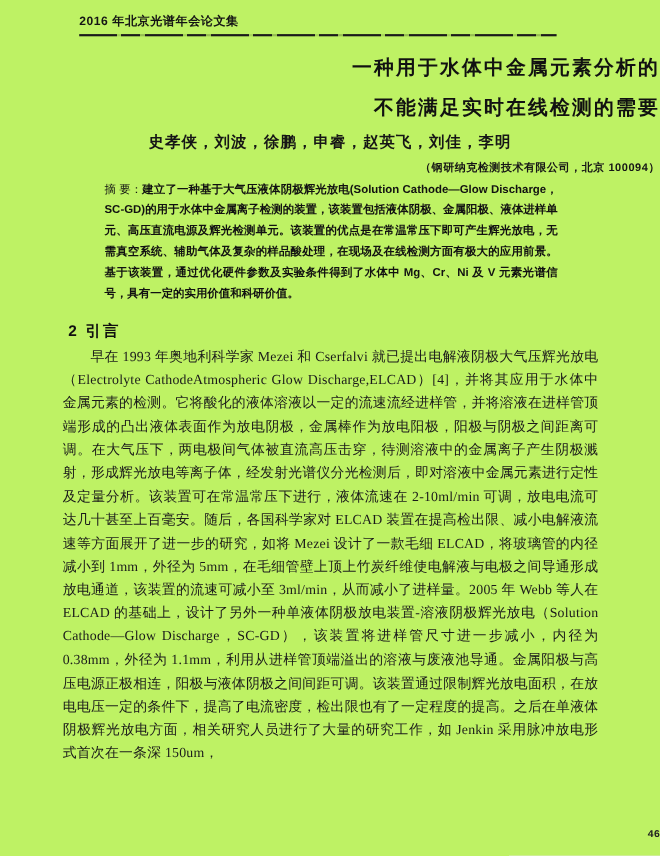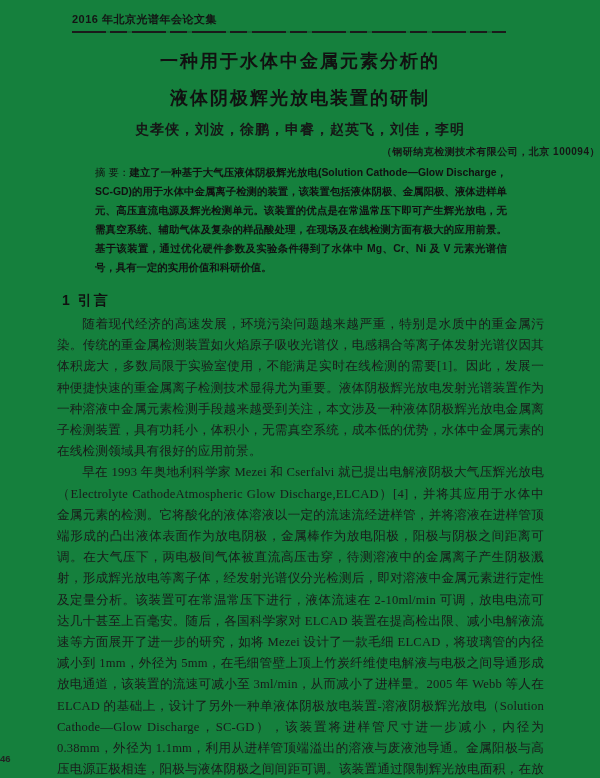--- a/index.html
+++ b/index.html
@@ -12,7 +12,7 @@
     width: 600px;
     height: 778px;
     margin: 0 auto;
-    background: #15803d;
+    background: #bef264;
     color: #1c1c1c;
     font-family: "Liberation Serif", "DejaVu Serif", serif;
     overflow: hidden;

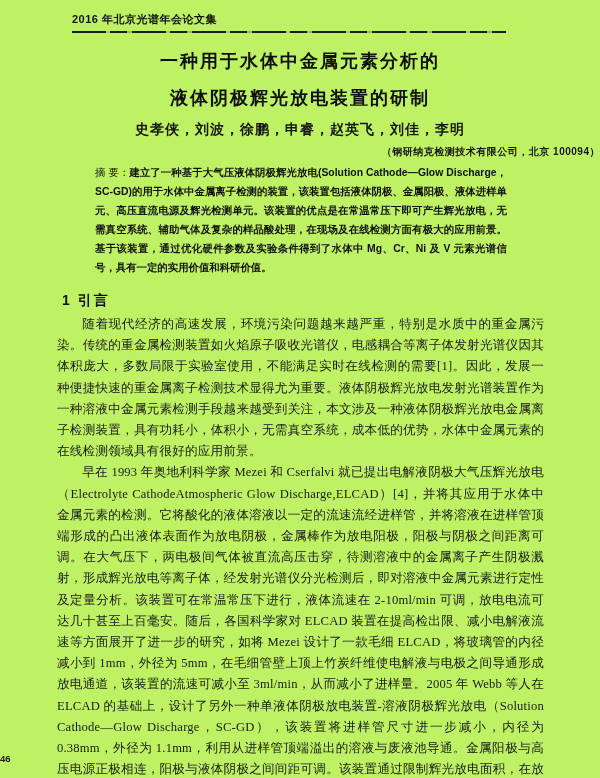--- a/index.html
+++ b/index.html
@@ -61,6 +61,7 @@
     line-height: 1;
     margin: 0;
     color: #111;
+    text-align: right;
   }
   .paper-title-line + .paper-title-line { margin-top: 19px; }
   .authors-line {

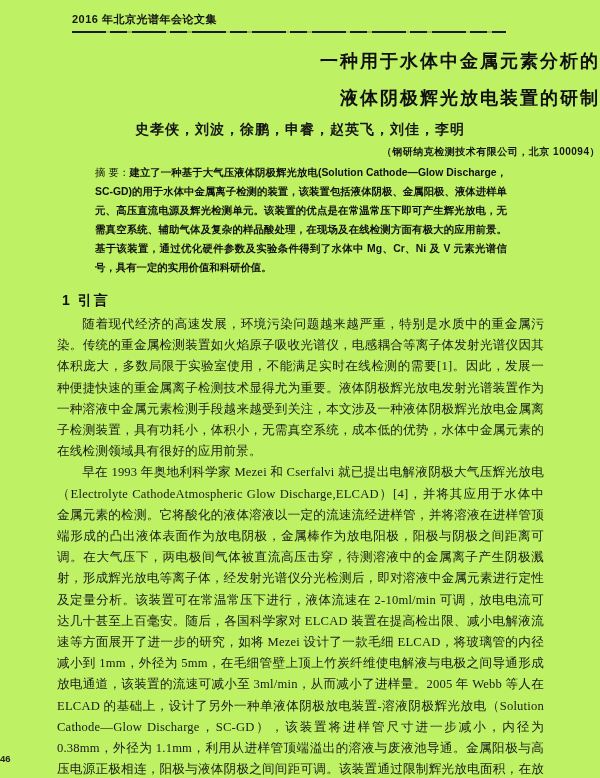--- a/index.html
+++ b/index.html
@@ -147,7 +147,7 @@
 
   <div class="title-block">
     <h1 class="paper-title-line">一种用于水体中金属元素分析的</h1>
-    <h1 class="paper-title-line">液体阴极辉光放电装置的研制</h1>
+    <h1 class="paper-title-line">不能满足实时在线检测的需要</h1>
     <p class="authors-line">史孝侠，刘波，徐鹏，申睿，赵英飞，刘佳，李明</p>
     <p class="affiliation-line">（钢研纳克检测技术有限公司，北京 100094）</p>
   </div>

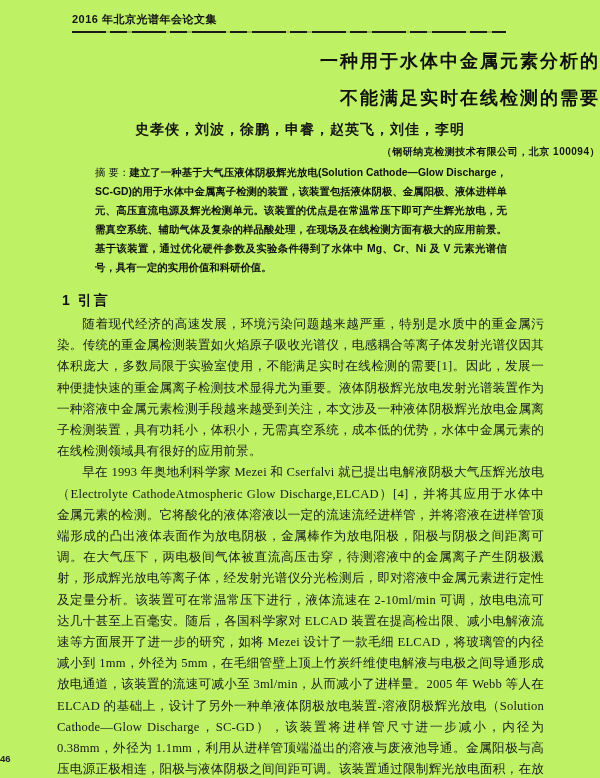--- a/index.html
+++ b/index.html
@@ -156,7 +156,7 @@
     <p><span class="label-bold">摘  要：</span><span class="abstract-text">建立了一种基于大气压液体阴极辉光放电(Solution Cathode—Glow Discharge，SC-GD)的用于水体中金属离子检测的装置，该装置包括液体阴极、金属阳极、液体进样单元、高压直流电源及辉光检测单元。该装置的优点是在常温常压下即可产生辉光放电，无需真空系统、辅助气体及复杂的样品酸处理，在现场及在线检测方面有极大的应用前景。基于该装置，通过优化硬件参数及实验条件得到了水体中 Mg、Cr、Ni 及 V 元素光谱信号，具有一定的实用价值和科研价值。</span></p>
   </div>
 
-  <h2 class="section-heading">1  引言</h2>
+  <h2 class="section-heading">2  引言</h2>
 
   <div class="body-text">
     <p>随着现代经济的高速发展，环境污染问题越来越严重，特别是水质中的重金属污染。传统的重金属检测装置如火焰原子吸收光谱仪，电感耦合等离子体发射光谱仪因其体积庞大，多数局限于实验室使用，不能满足实时在线检测的需要[1]。因此，发展一种便捷快速的重金属离子检测技术显得尤为重要。液体阴极辉光放电发射光谱装置作为一种溶液中金属元素检测手段越来越受到关注，本文涉及一种液体阴极辉光放电金属离子检测装置，具有功耗小，体积小，无需真空系统，成本低的优势，水体中金属元素的在线检测领域具有很好的应用前景。</p>

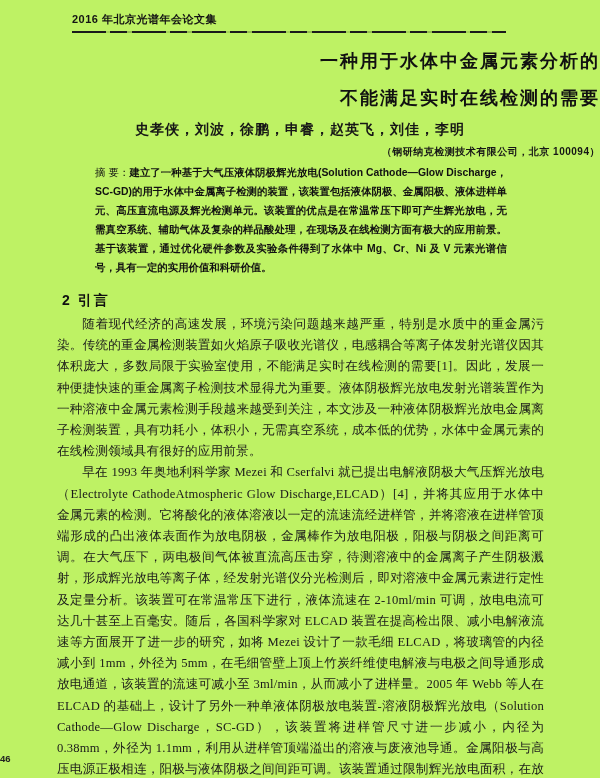--- a/index.html
+++ b/index.html
@@ -159,7 +159,6 @@
   <h2 class="section-heading">2  引言</h2>
 
   <div class="body-text">
-    <p>随着现代经济的高速发展，环境污染问题越来越严重，特别是水质中的重金属污染。传统的重金属检测装置如火焰原子吸收光谱仪，电感耦合等离子体发射光谱仪因其体积庞大，多数局限于实验室使用，不能满足实时在线检测的需要[1]。因此，发展一种便捷快速的重金属离子检测技术显得尤为重要。液体阴极辉光放电发射光谱装置作为一种溶液中金属元素检测手段越来越受到关注，本文涉及一种液体阴极辉光放电金属离子检测装置，具有功耗小，体积小，无需真空系统，成本低的优势，水体中金属元素的在线检测领域具有很好的应用前景。</p>
     <p>早在 1993 年奥地利科学家 Mezei 和 Cserfalvi 就已提出电解液阴极大气压辉光放电（Electrolyte CathodeAtmospheric Glow Discharge,ELCAD）[4]，并将其应用于水体中金属元素的检测。它将酸化的液体溶液以一定的流速流经进样管，并将溶液在进样管顶端形成的凸出液体表面作为放电阴极，金属棒作为放电阳极，阳极与阴极之间距离可调。在大气压下，两电极间气体被直流高压击穿，待测溶液中的金属离子产生阴极溅射，形成辉光放电等离子体，经发射光谱仪分光检测后，即对溶液中金属元素进行定性及定量分析。该装置可在常温常压下进行，液体流速在 2-10ml/min 可调，放电电流可达几十甚至上百毫安。随后，各国科学家对 ELCAD 装置在提高检出限、减小电解液流速等方面展开了进一步的研究，如将 Mezei 设计了一款毛细 ELCAD，将玻璃管的内径减小到 1mm，外径为 5mm，在毛细管壁上顶上竹炭纤维使电解液与电极之间导通形成放电通道，该装置的流速可减小至 3ml/min，从而减小了进样量。2005 年 Webb 等人在 ELCAD 的基础上，设计了另外一种单液体阴极放电装置-溶液阴极辉光放电（Solution Cathode—Glow Discharge，SC-GD），该装置将进样管尺寸进一步减小，内径为 0.38mm，外径为 1.1mm，利用从进样管顶端溢出的溶液与废液池导通。金属阳极与高压电源正极相连，阳极与液体阴极之间间距可调。该装置通过限制辉光放电面积，在放电电压一定的条件下，提高了电流密度，检出限也有了一定程度的提高。之后在单液体阴极辉光放电方面，相关研究人员进行了大量的研究工作，如 Jenkin 采用脉冲放电形式首次在一条深 150um，</p>
   </div>
 

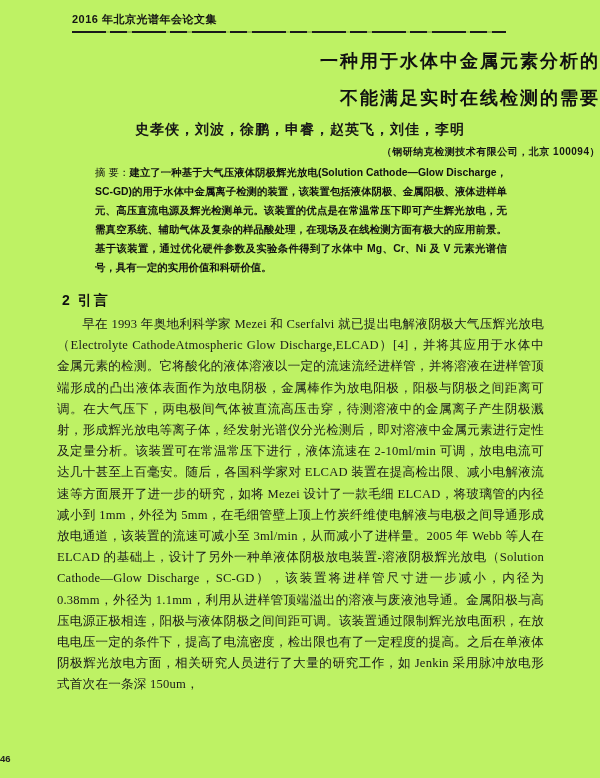--- a/index.html
+++ b/index.html
@@ -128,8 +128,8 @@
     bottom: 14px;
     left: 0;
     width: 600px;
-    text-align: left;
-    font-family: Liberation Sans, sans-serif;
+    text-align: right;
+    font-family: Liberation Mono, monospace;
     font-size: 9.5px;
     font-weight: bold;
     color: #222;

